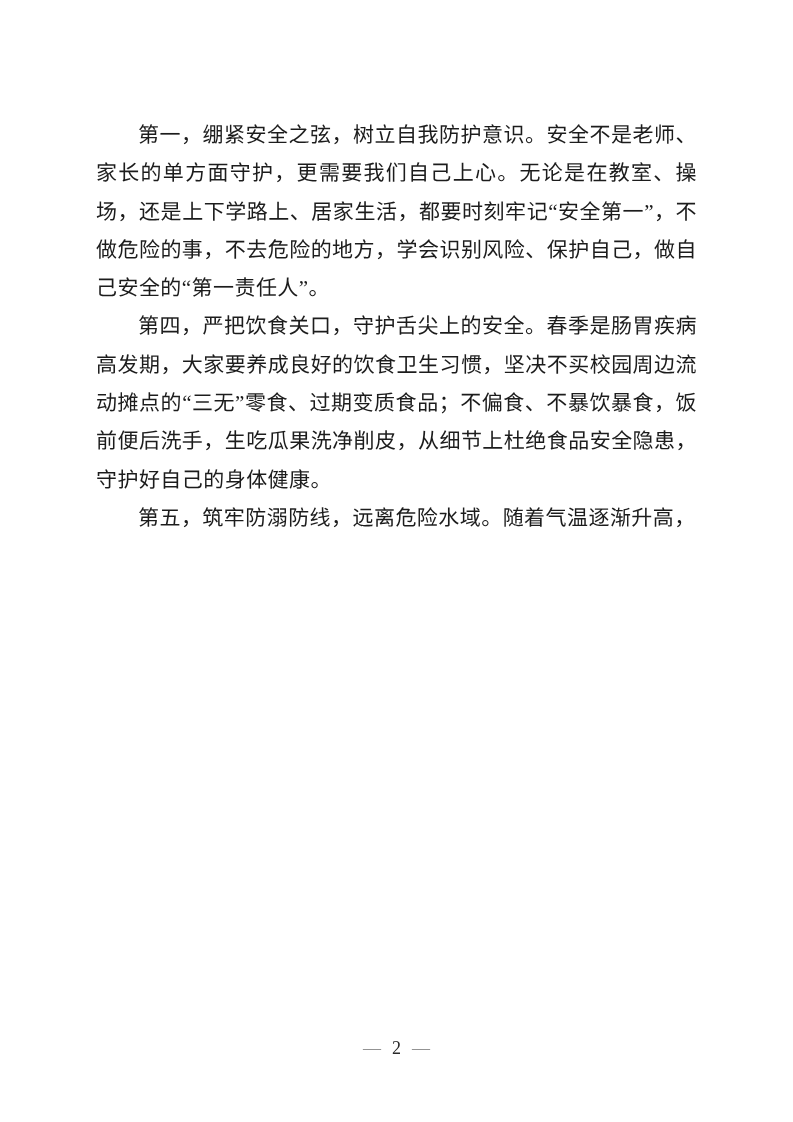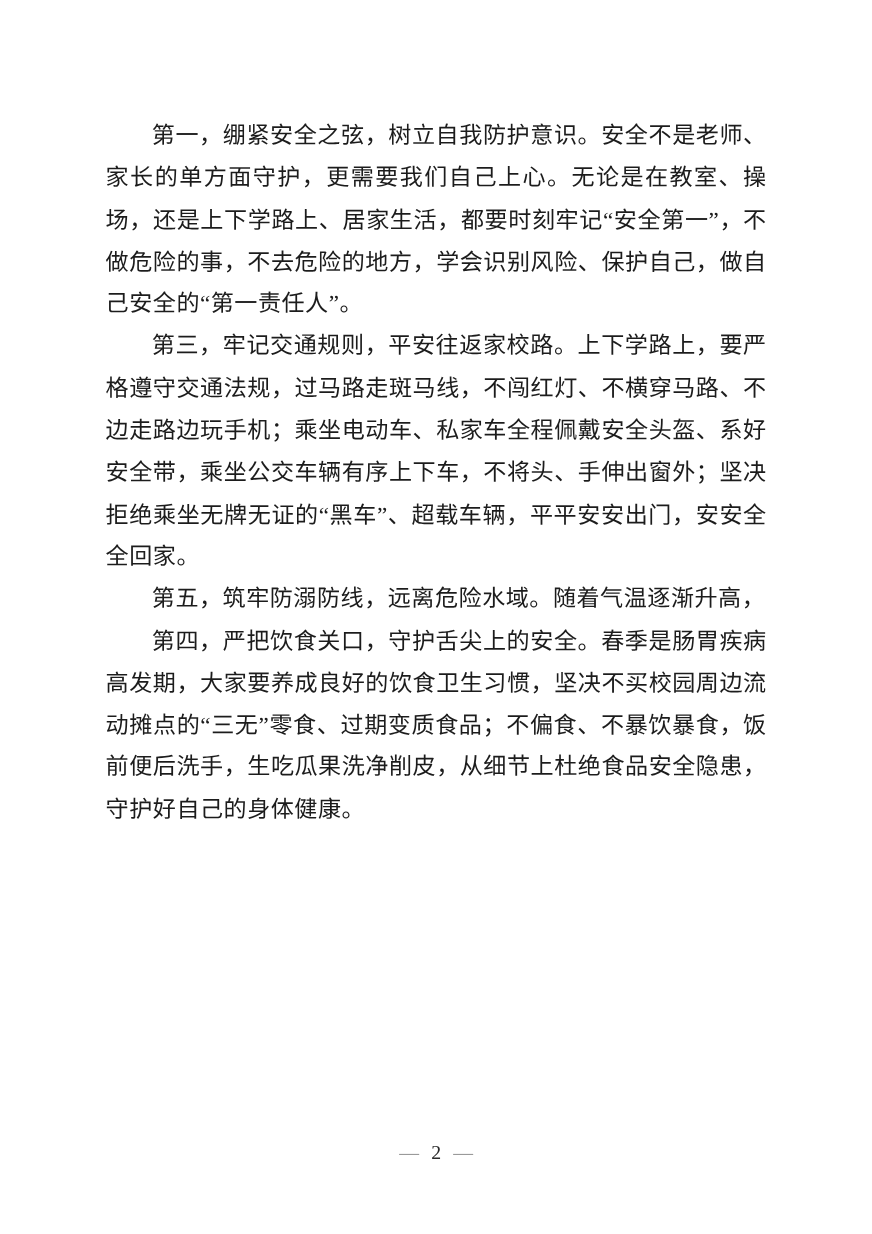--- a/index.html
+++ b/index.html
@@ -19,7 +19,7 @@
   .body-text {
     position: absolute;
     left: 96px;
-    top: 104px;
+    top: 116px;
     width: 601px;
     font-size: 21px;
     line-height: 38.3px;

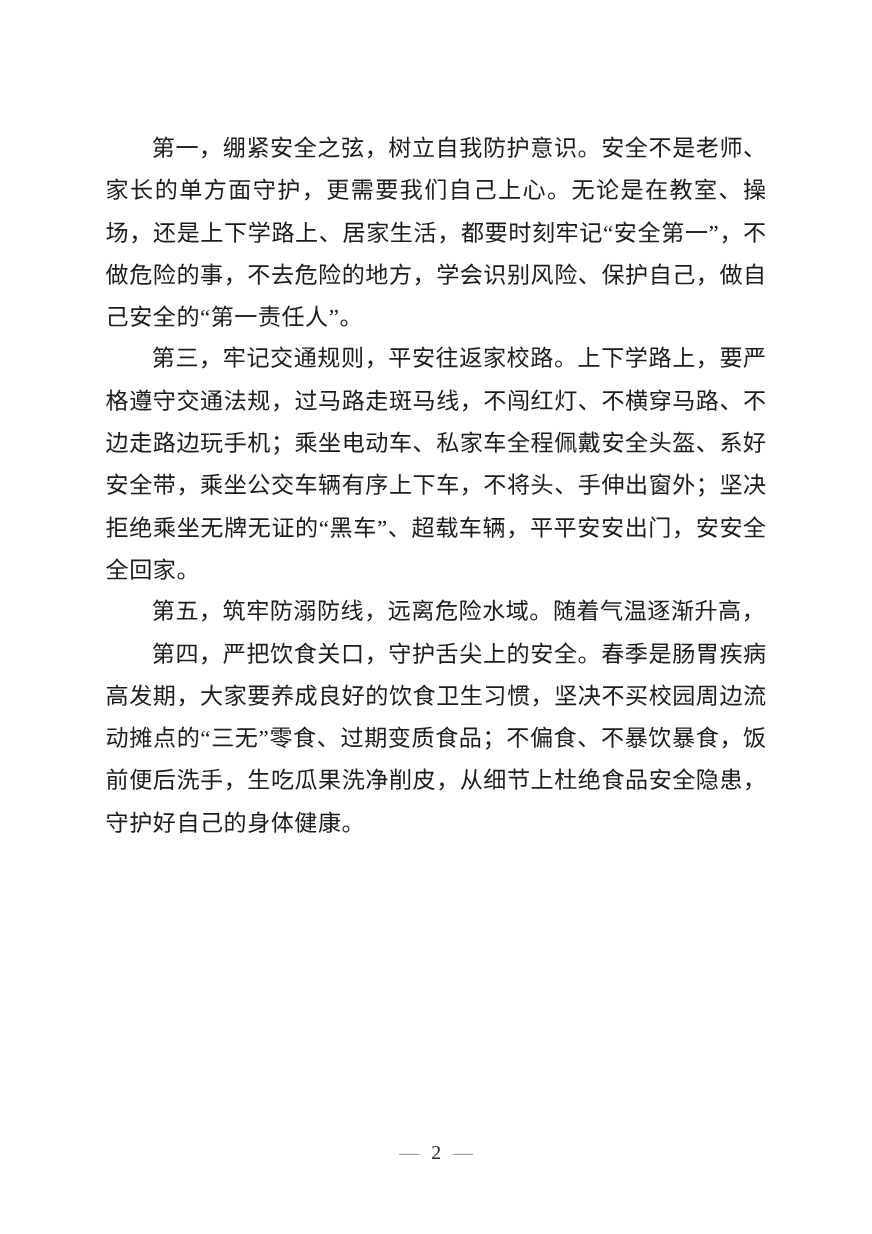--- a/index.html
+++ b/index.html
@@ -60,7 +60,6 @@
 
   <div class="body-text">
     <p>第一，绷紧安全之弦，树立自我防护意识。安全不是老师、家长的单方面守护，更需要我们自己上心。无论是在教室、操场，还是上下学路上、居家生活，都要时刻牢记“安全第一”，不做危险的事，不去危险的地方，学会识别风险、保护自己，做自己安全的“第一责任人”。</p>
-    <p>第三，牢记交通规则，平安往返家校路。上下学路上，要严格遵守交通法规，过马路走斑马线，不闯红灯、不横穿马路、不边走路边玩手机；乘坐电动车、私家车全程佩戴安全头盔、系好安全带，乘坐公交车辆有序上下车，不将头、手伸出窗外；坚决拒绝乘坐无牌无证的“黑车”、超载车辆，平平安安出门，安安全全回家。</p>
     <p>第五，筑牢防溺防线，远离危险水域。随着气温逐渐升高，</p>
     <p>第四，严把饮食关口，守护舌尖上的安全。春季是肠胃疾病高发期，大家要养成良好的饮食卫生习惯，坚决不买校园周边流动摊点的“三无”零食、过期变质食品；不偏食、不暴饮暴食，饭前便后洗手，生吃瓜果洗净削皮，从细节上杜绝食品安全隐患，守护好自己的身体健康。</p>
   </div>

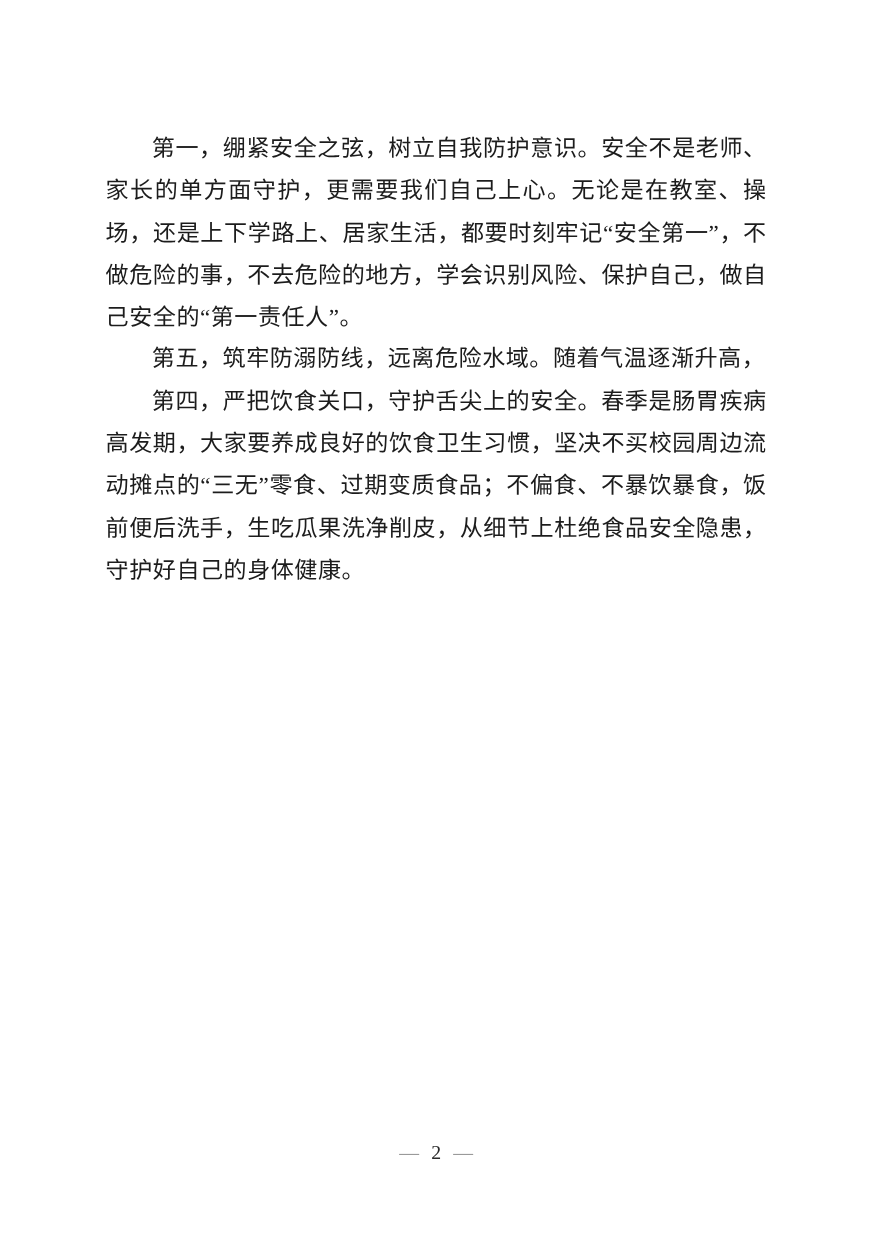--- a/index.html
+++ b/index.html
@@ -60,8 +60,8 @@
 
   <div class="body-text">
     <p>第一，绷紧安全之弦，树立自我防护意识。安全不是老师、家长的单方面守护，更需要我们自己上心。无论是在教室、操场，还是上下学路上、居家生活，都要时刻牢记“安全第一”，不做危险的事，不去危险的地方，学会识别风险、保护自己，做自己安全的“第一责任人”。</p>
+    <p>第四，严把饮食关口，守护舌尖上的安全。春季是肠胃疾病高发期，大家要养成良好的饮食卫生习惯，坚决不买校园周边流动摊点的“三无”零食、过期变质食品；不偏食、不暴饮暴食，饭前便后洗手，生吃瓜果洗净削皮，从细节上杜绝食品安全隐患，守护好自己的身体健康。</p>
     <p>第五，筑牢防溺防线，远离危险水域。随着气温逐渐升高，</p>
-    <p>第四，严把饮食关口，守护舌尖上的安全。春季是肠胃疾病高发期，大家要养成良好的饮食卫生习惯，坚决不买校园周边流动摊点的“三无”零食、过期变质食品；不偏食、不暴饮暴食，饭前便后洗手，生吃瓜果洗净削皮，从细节上杜绝食品安全隐患，守护好自己的身体健康。</p>
   </div>
 
   <div class="page-footer">

